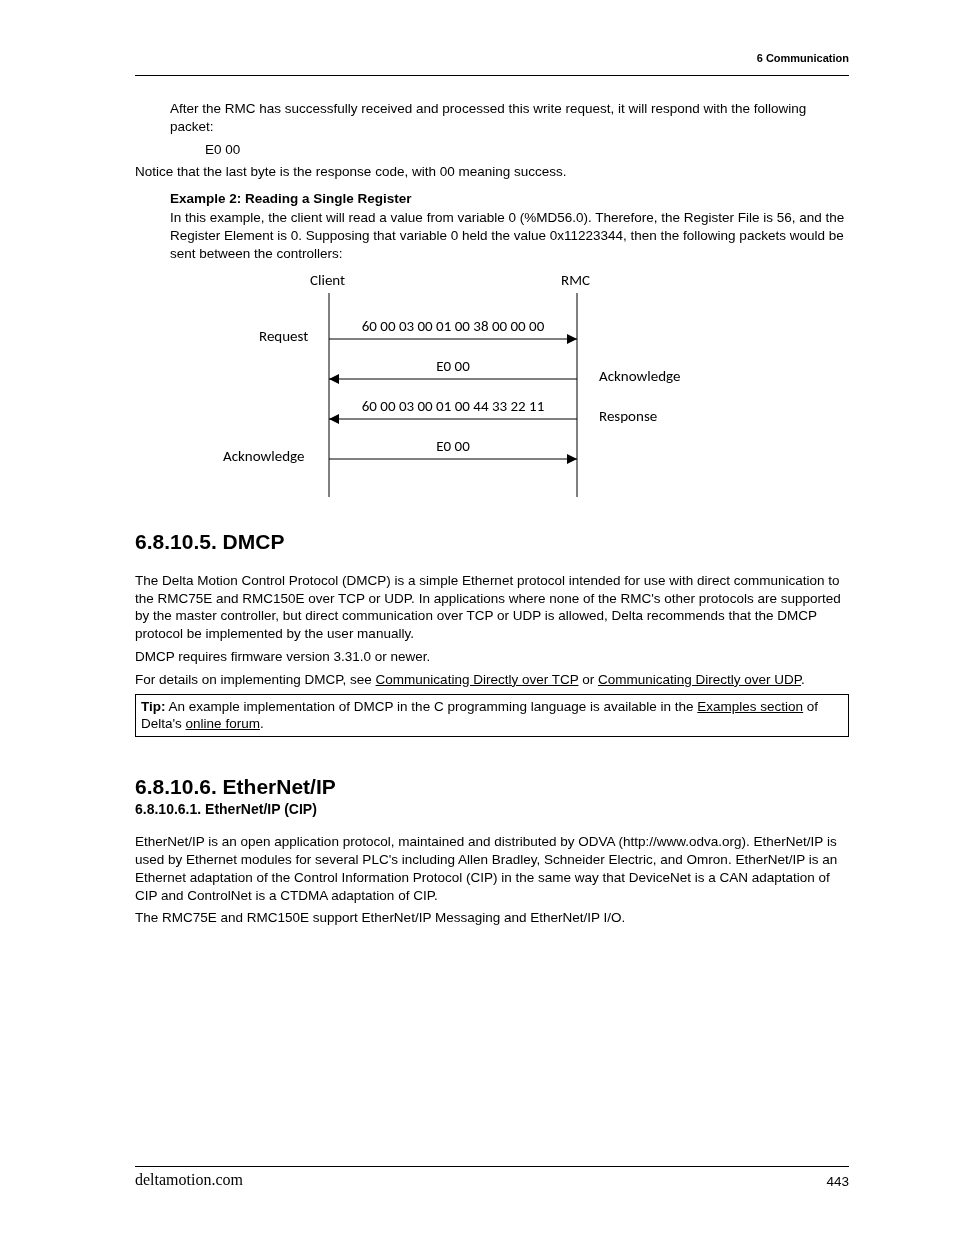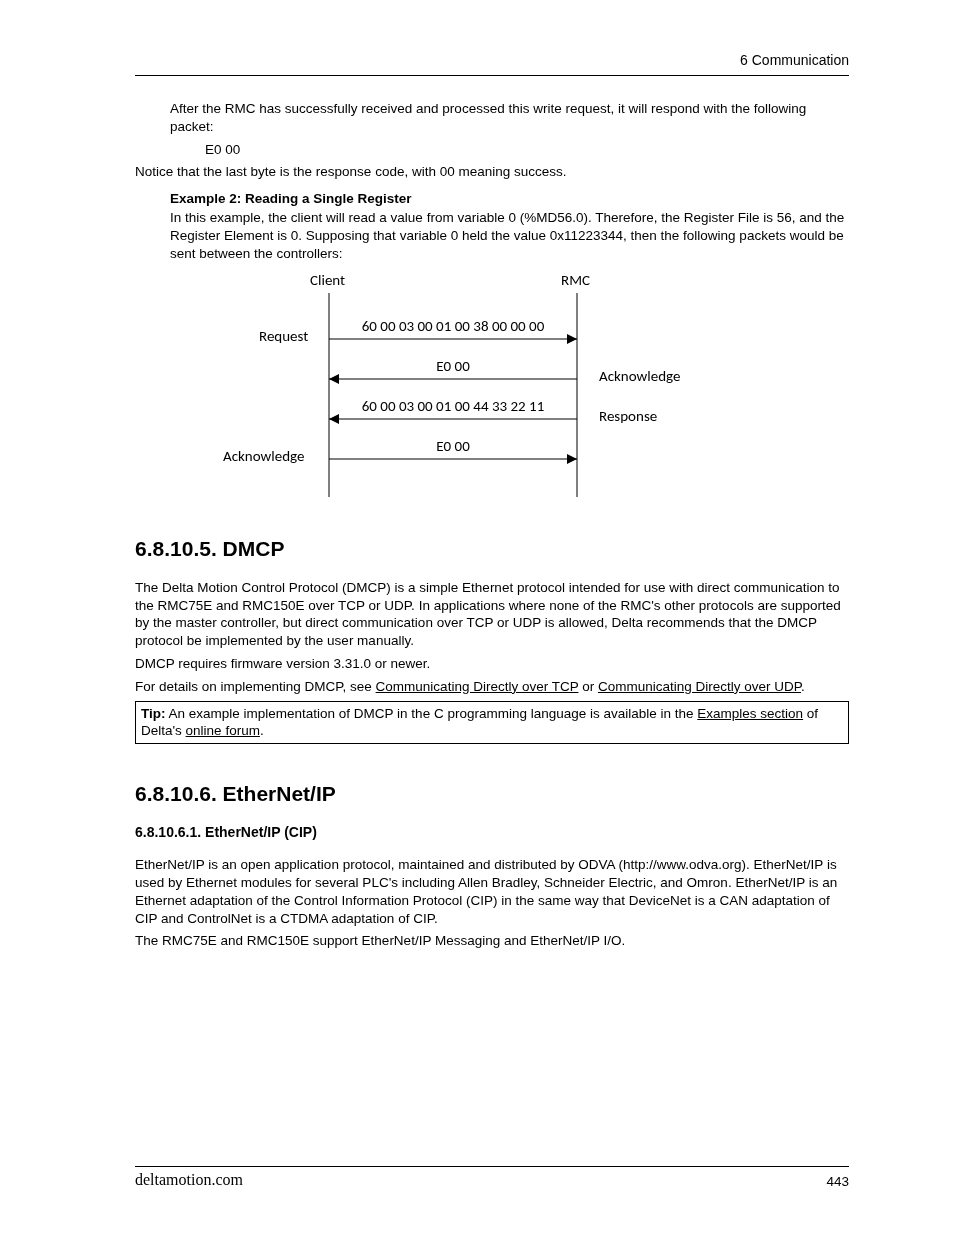--- a/index.html
+++ b/index.html
@@ -6,7 +6,7 @@
   html, body { width: 954px; height: 1235px; background: #fff; font-family: Verdana, Geneva, sans-serif; color: #000; }
   .page { position: relative; width: 954px; height: 1235px; padding: 50px 105px 60px 135px; }
   .header-line { position: absolute; top: 75px; left: 135px; right: 105px; border-top: 1.5px solid #000; }
-  .header-text { position: absolute; top: 52px; right: 105px; font-weight: normal; font-size: 14px; }
+  .header-text { position: absolute; top: 52px; right: 105px; font-weight: bold; font-size: 11px; }
   .footer-line { position: absolute; bottom: 68px; left: 135px; right: 105px; border-top: 1.5px solid #000; }
   .footer-left { position: absolute; bottom: 46px; left: 135px; font-size: 16px; font-family: Liberation Serif, serif; }
   .footer-right { position: absolute; bottom: 46px; right: 105px; font-size: 13.5px; }

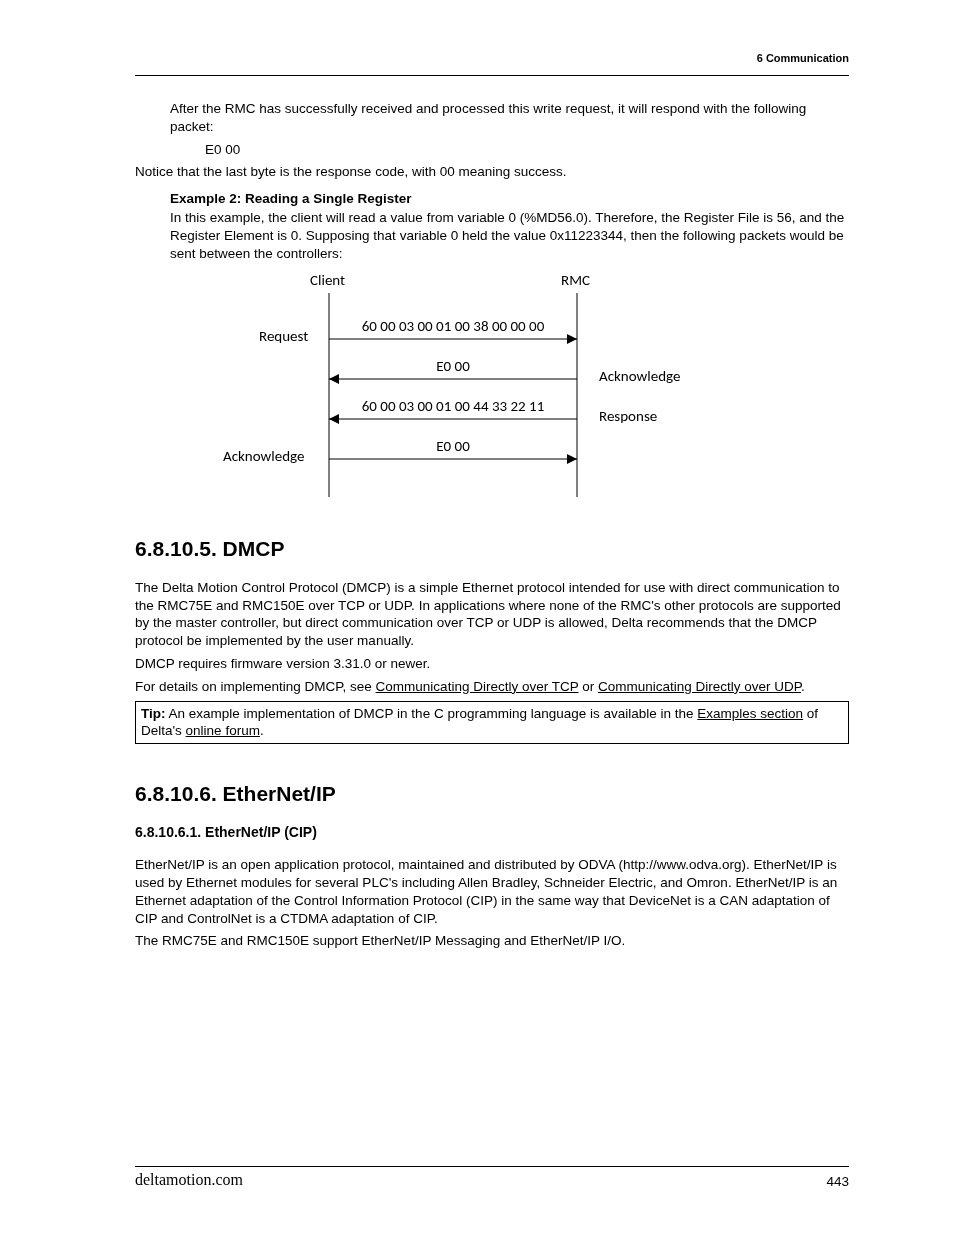--- a/index.html
+++ b/index.html
@@ -18,7 +18,7 @@
 
   .diagram { margin-left: 40px; margin-top: 8px; margin-bottom: 6px; }
 
-  .h2 { font-size: 21px; margin-top: 30px; margin-bottom: 18px; }
+  .h2 { font-size: 21px; margin-top: 23px; margin-bottom: 18px; }
   .h3 { font-weight: bold; font-size: 14px; margin-top: 0px; margin-bottom: 16px; }
 
   .underline { text-decoration: underline; }

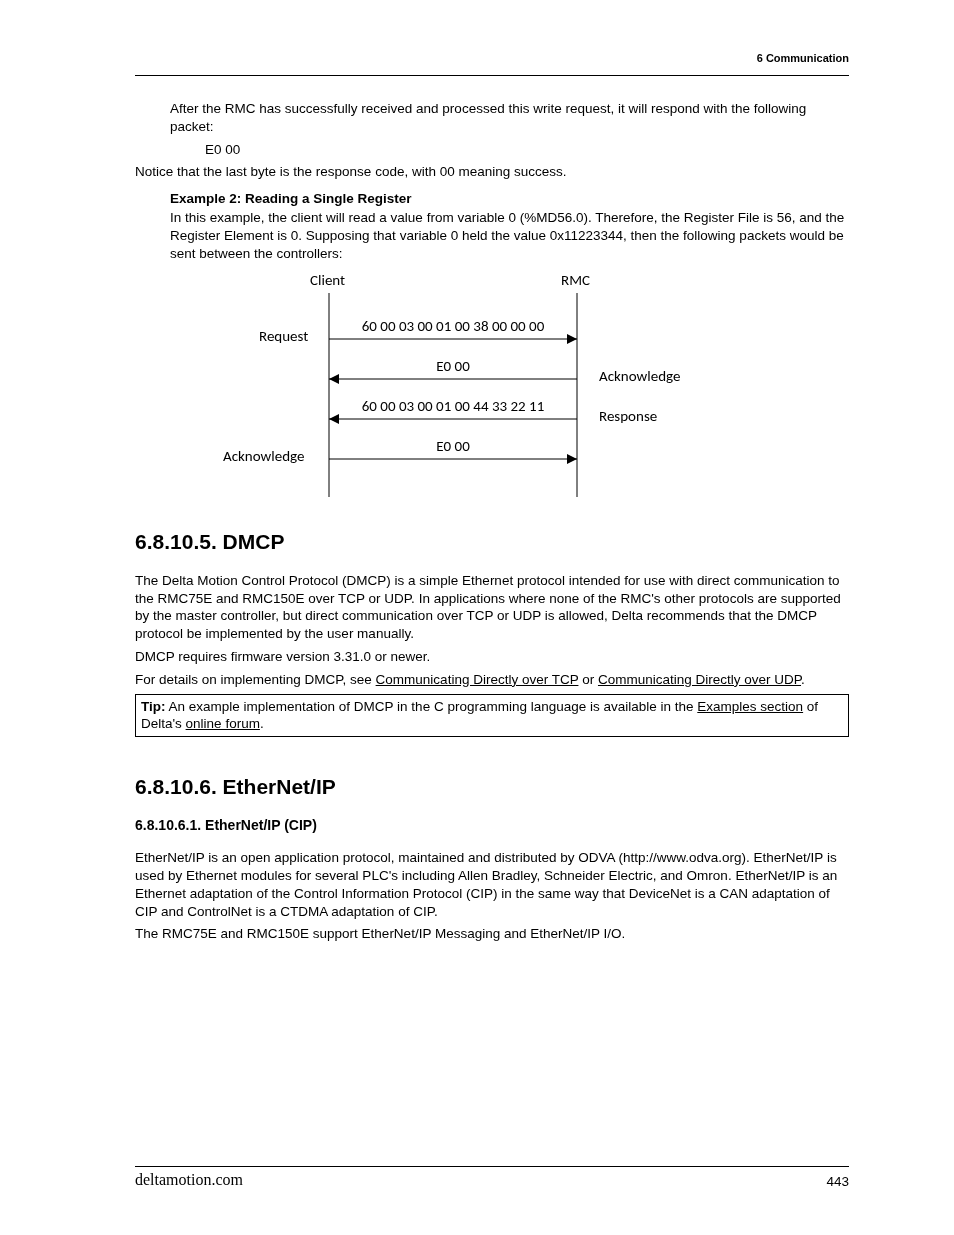--- a/index.html
+++ b/index.html
@@ -84,7 +84,7 @@
       <b>Tip:</b><span> An example implementation of DMCP in the C programming language is available in the </span><span class="underline">Examples section</span><span> of Delta's </span><span class="underline">online forum</span><span>.</span>
     </div>
 
-    <h2 class="h2" style="margin-top:38px; margin-bottom:18px;">6.8.10.6. EtherNet/IP</h2>
+    <h2 class="h2" style="margin-top:38px; margin-bottom:2px;">6.8.10.6. EtherNet/IP</h2>
     <p class="h3">6.8.10.6.1. EtherNet/IP (CIP)</p>
     <p class="body-p">EtherNet/IP is an open application protocol, maintained and distributed by ODVA (http://www.odva.org). EtherNet/IP is used by Ethernet modules for several PLC's including Allen Bradley, Schneider Electric, and Omron. EtherNet/IP is an Ethernet adaptation of the Control Information Protocol (CIP) in the same way that DeviceNet is a CAN adaptation of CIP and ControlNet is a CTDMA adaptation of CIP.</p>
     <p class="body-p">The RMC75E and RMC150E support EtherNet/IP Messaging and EtherNet/IP I/O.</p>

